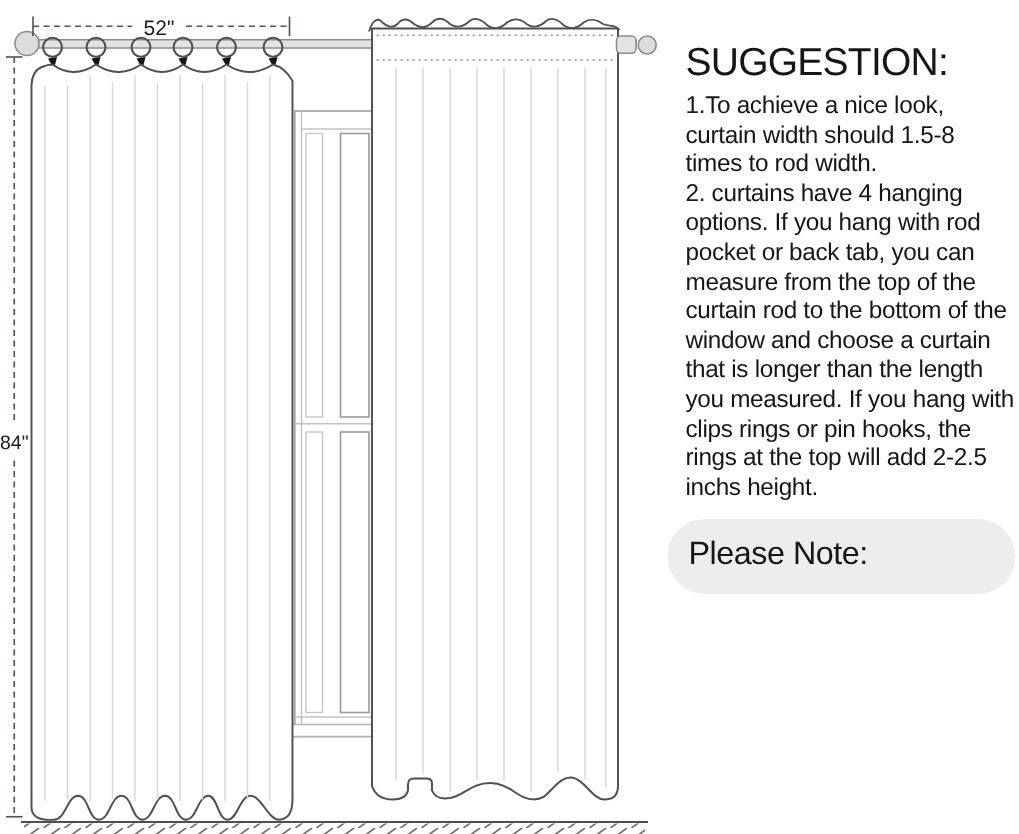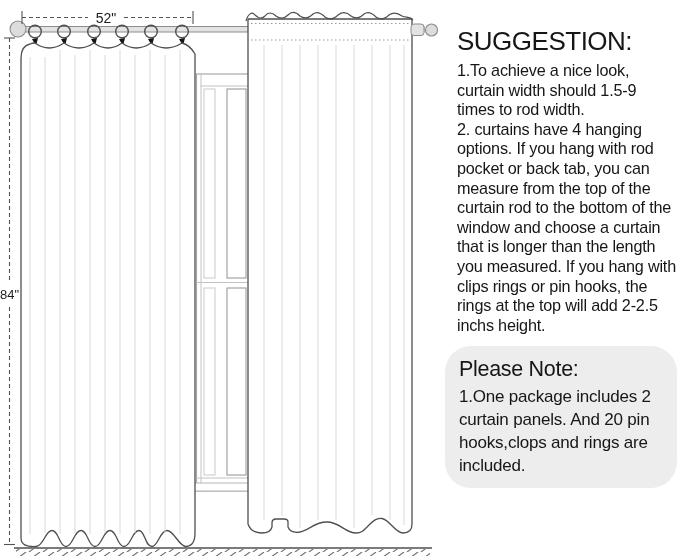--- a/index.html
+++ b/index.html
@@ -175,7 +175,7 @@
 
 <div class="text-col">
   <h1>SUGGESTION:</h1>
-  <p class="body">1.To achieve a nice look, curtain width should 1.5-9 times to rod width.</p>
+  <p class="body">1.To achieve a nice look, curtain width should 1.5-8 times to rod width.</p>
   <p class="body">2. curtains have 4 hanging options. If you hang with rod pocket or back tab, you can measure from the top of the curtain rod to the bottom of the window and choose a curtain that is longer than the length you measured. If you hang with clips rings or pin hooks, the rings at the top will add 2-2.5 inchs height.</p>
 
   <div class="note-box">

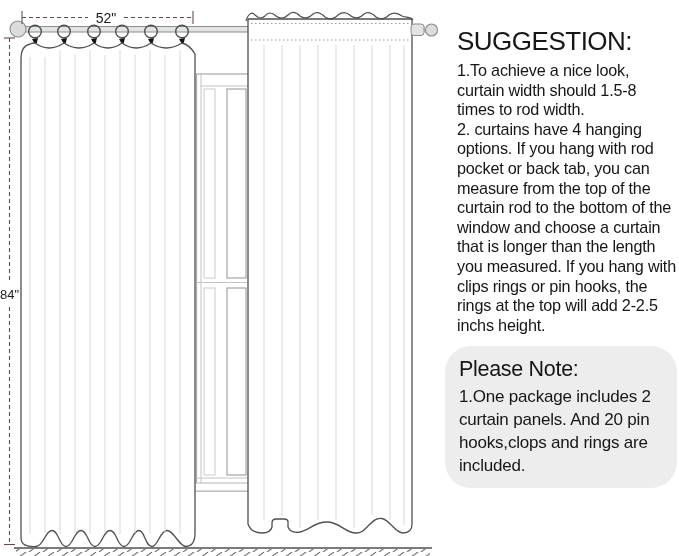--- a/index.html
+++ b/index.html
@@ -180,7 +180,6 @@
 
   <div class="note-box">
     <h2>Please Note:</h2>
-    <p>1.One package includes 2 curtain panels. And 20 pin hooks,clops and rings are included.</p>
   </div>
 </div>
 

